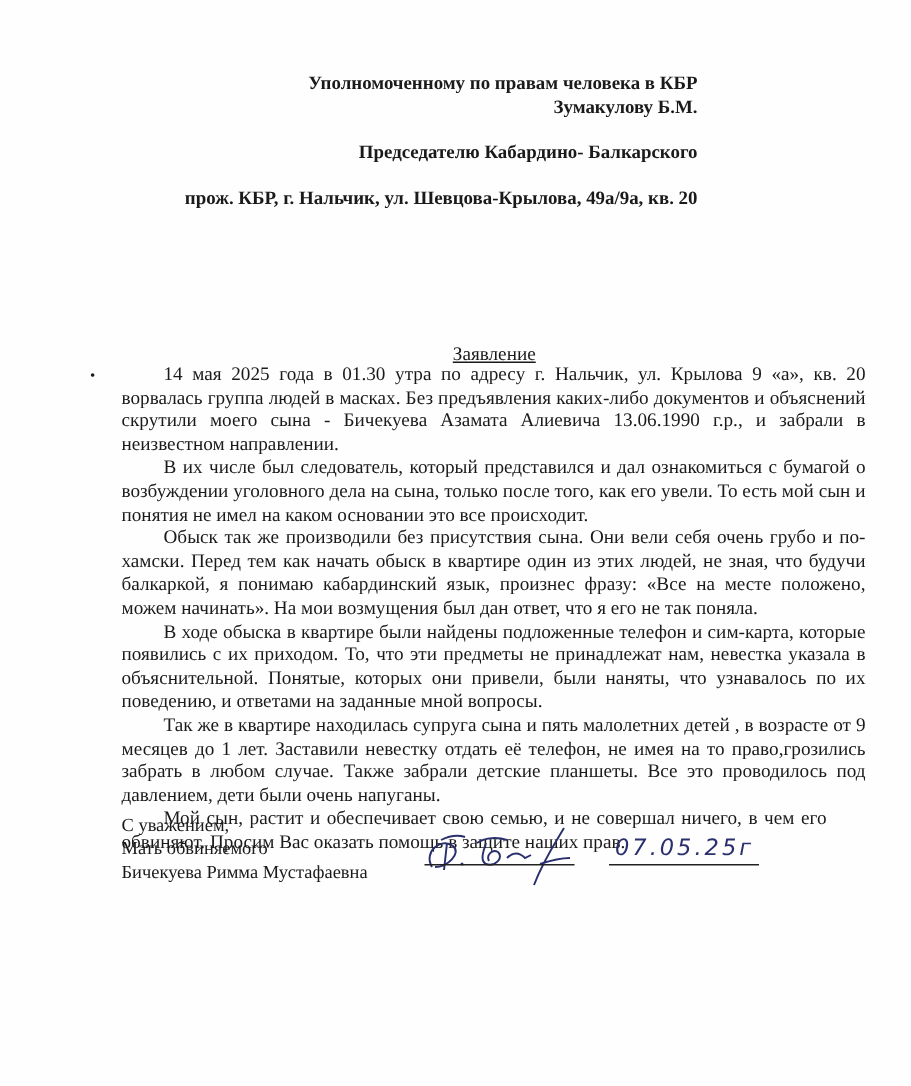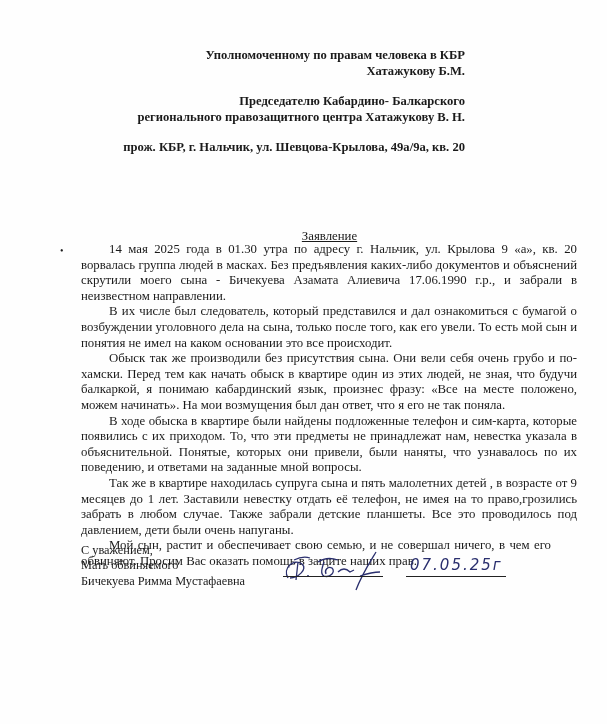--- a/index.html
+++ b/index.html
@@ -52,7 +52,7 @@
   <div class="addressee">
     <div class="block">
       <div>Уполномоченному по правам человека в КБР</div>
-      <div>Хатажукову Б.М.</div>
+      <div>Зумакулову Б.М.</div>
     </div>
     <div class="block">
       <div>Председателю Кабардино- Балкарского</div>

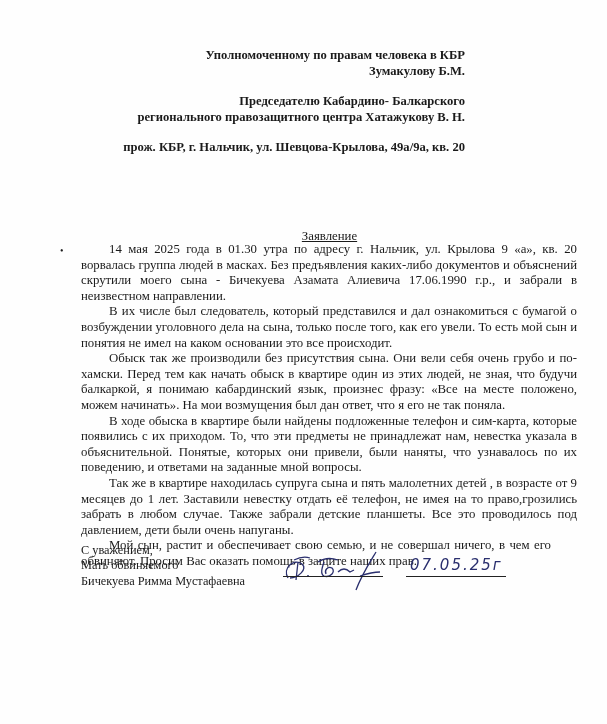--- a/index.html
+++ b/index.html
@@ -56,7 +56,6 @@
     </div>
     <div class="block">
       <div>Председателю Кабардино- Балкарского</div>
-      <div>регионального правозащитного центра Хатажукову В. Н.</div>
     </div>
     <div class="block">
       <div>прож. КБР, г. Нальчик, ул. Шевцова-Крылова, 49а/9а, кв. 20</div>

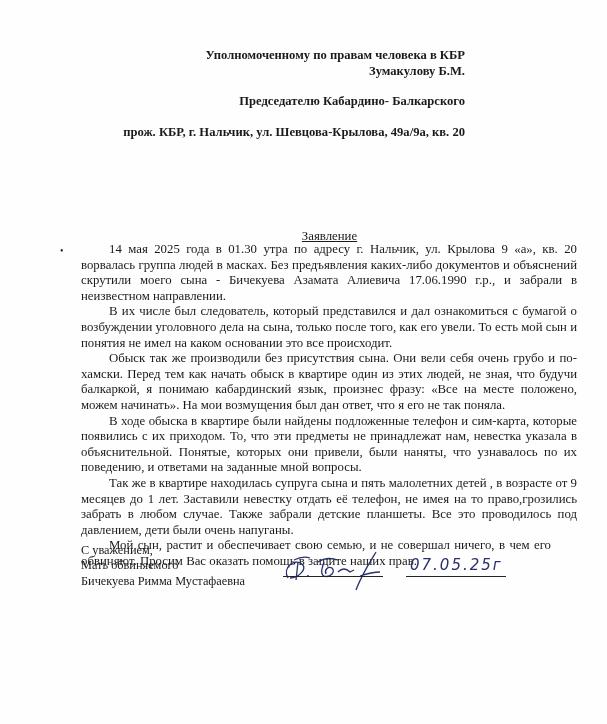--- a/index.html
+++ b/index.html
@@ -67,7 +67,7 @@
   <div class="bullet">•</div>
 
   <div class="body">
-    <p>14 мая 2025 года в 01.30 утра по адресу г. Нальчик, ул. Крылова 9 «а», кв. 20 ворвалась группа людей в масках. Без предъявления каких-либо документов и объяснений скрутили моего сына - Бичекуева Азамата Алиевича 17.06.1990 г.р., и забрали в неизвестном направлении.</p>
+    <p>14 мая 2025 года в 01.30 утра по адресу г. Нальчик, ул. Крылова 9 «а», кв. 20 ворвалась группа людей в масках. Без предъявления каких-либо документов и объяснений скрутили моего сына - Бичекуева Азамата Алиевича 13.06.1990 г.р., и забрали в неизвестном направлении.</p>
     <p>В их числе был следователь, который представился и дал ознакомиться с бумагой о возбуждении уголовного дела на сына, только после того, как его увели. То есть мой сын и понятия не имел на каком основании это все происходит.</p>
     <p>Обыск так же производили без присутствия сына. Они вели себя очень грубо и по-хамски. Перед тем как начать обыск в квартире один из этих людей, не зная, что будучи балкаркой, я понимаю кабардинский язык, произнес фразу: «Все на месте положено, можем начинать». На мои возмущения был дан ответ, что я его не так поняла.</p>
     <p>В ходе обыска в квартире были найдены подложенные телефон и сим-карта, которые появились с их приходом. То, что эти предметы не принадлежат нам, невестка указала в объяснительной. Понятые, которых они привели, были наняты, что узнавалось по их поведению, и ответами на заданные мной вопросы.</p>

